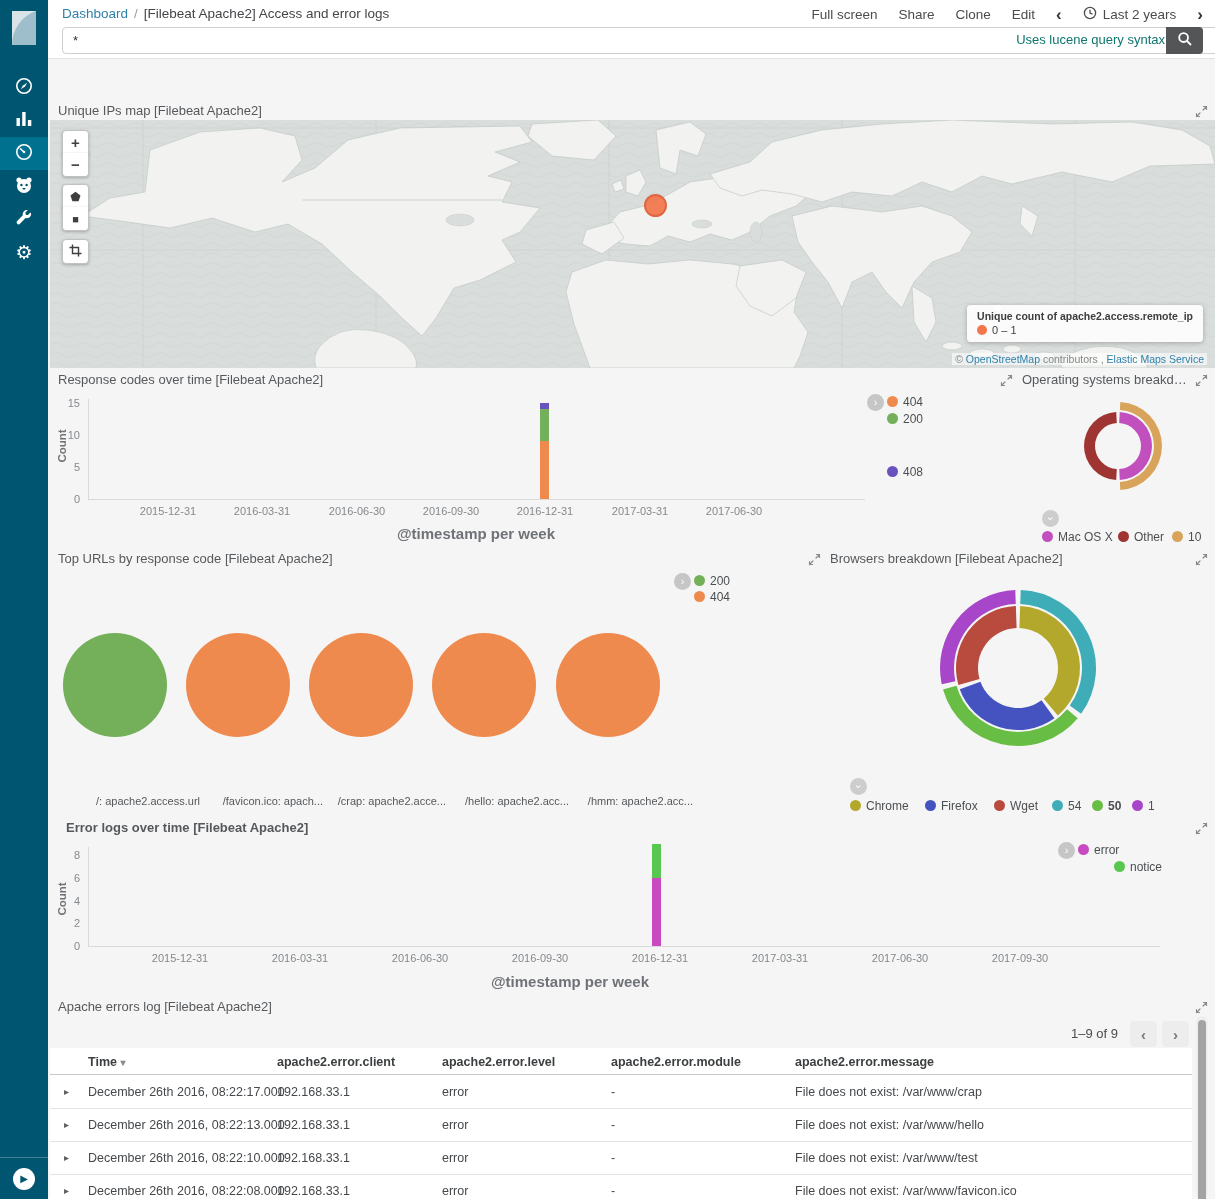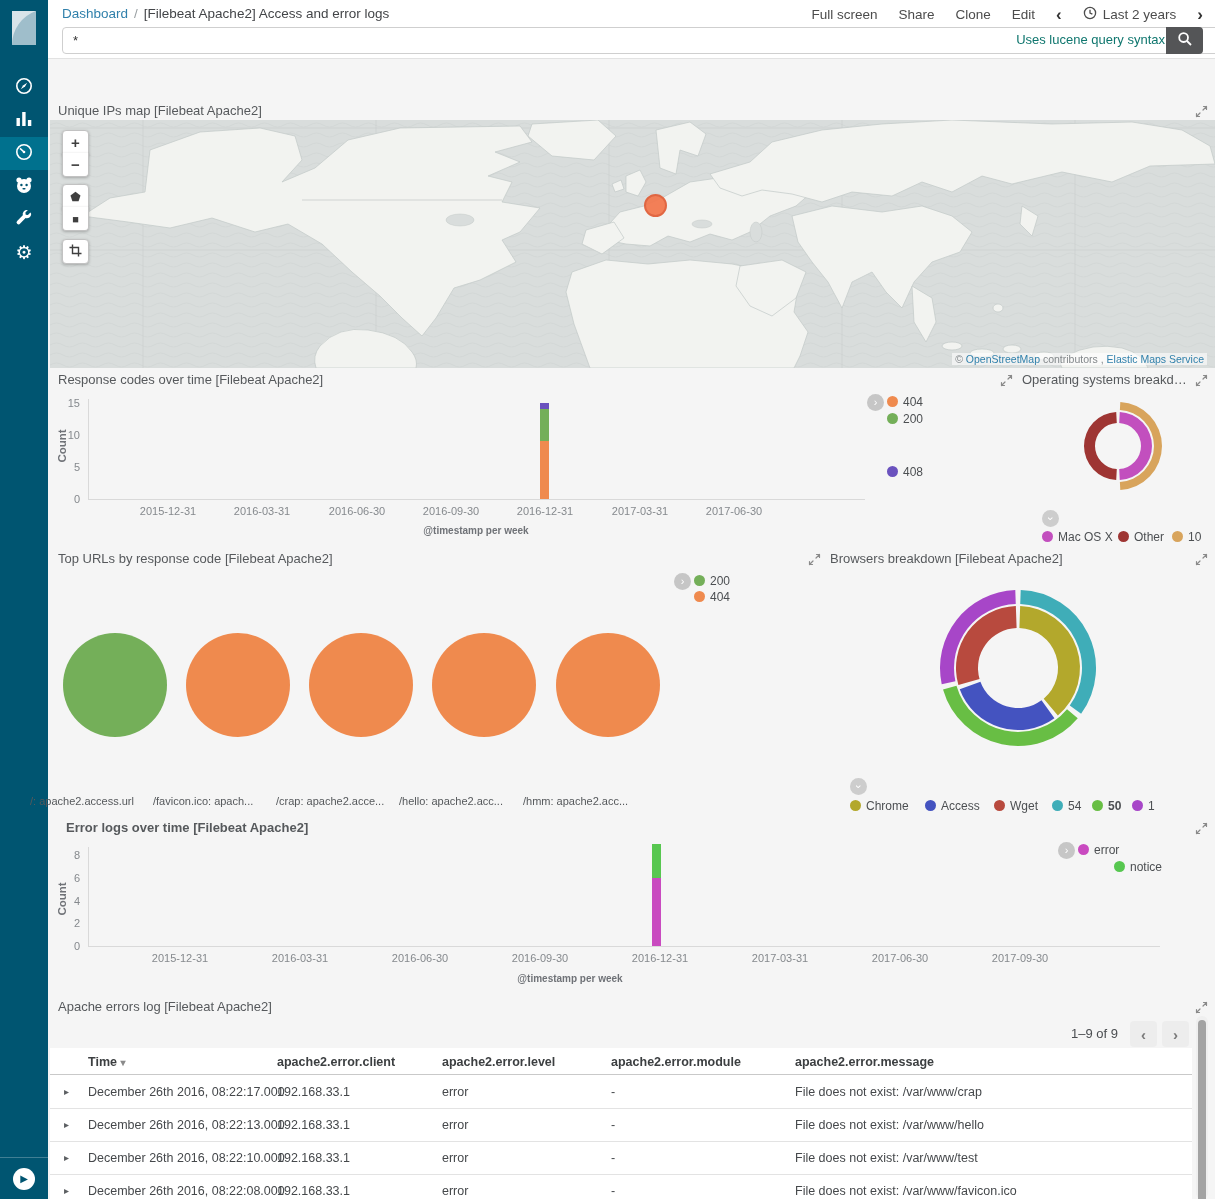--- a/index.html
+++ b/index.html
@@ -239,6 +239,13 @@
             <path d="M3.5,0.5 L3.5,9.5 L12.5,9.5 M0.5,3.5 L9.5,3.5 L9.5,12.5"></path>
           </svg></span>
     </div>
+    <div class="maplegend">
+      <div class="t">Unique count of apache2.access.remote_ip</div>
+      <div class="r">
+          <span class="lgd-dot" style="width: 10px; height: 10px; margin-right: 0px; background: rgb(244, 118, 75);"></span>
+          <span>0 – 1</span>
+        </div>
+    </div>
     <div class="attrib">
       <span>©</span>
       <span class="link">OpenStreetMap</span>

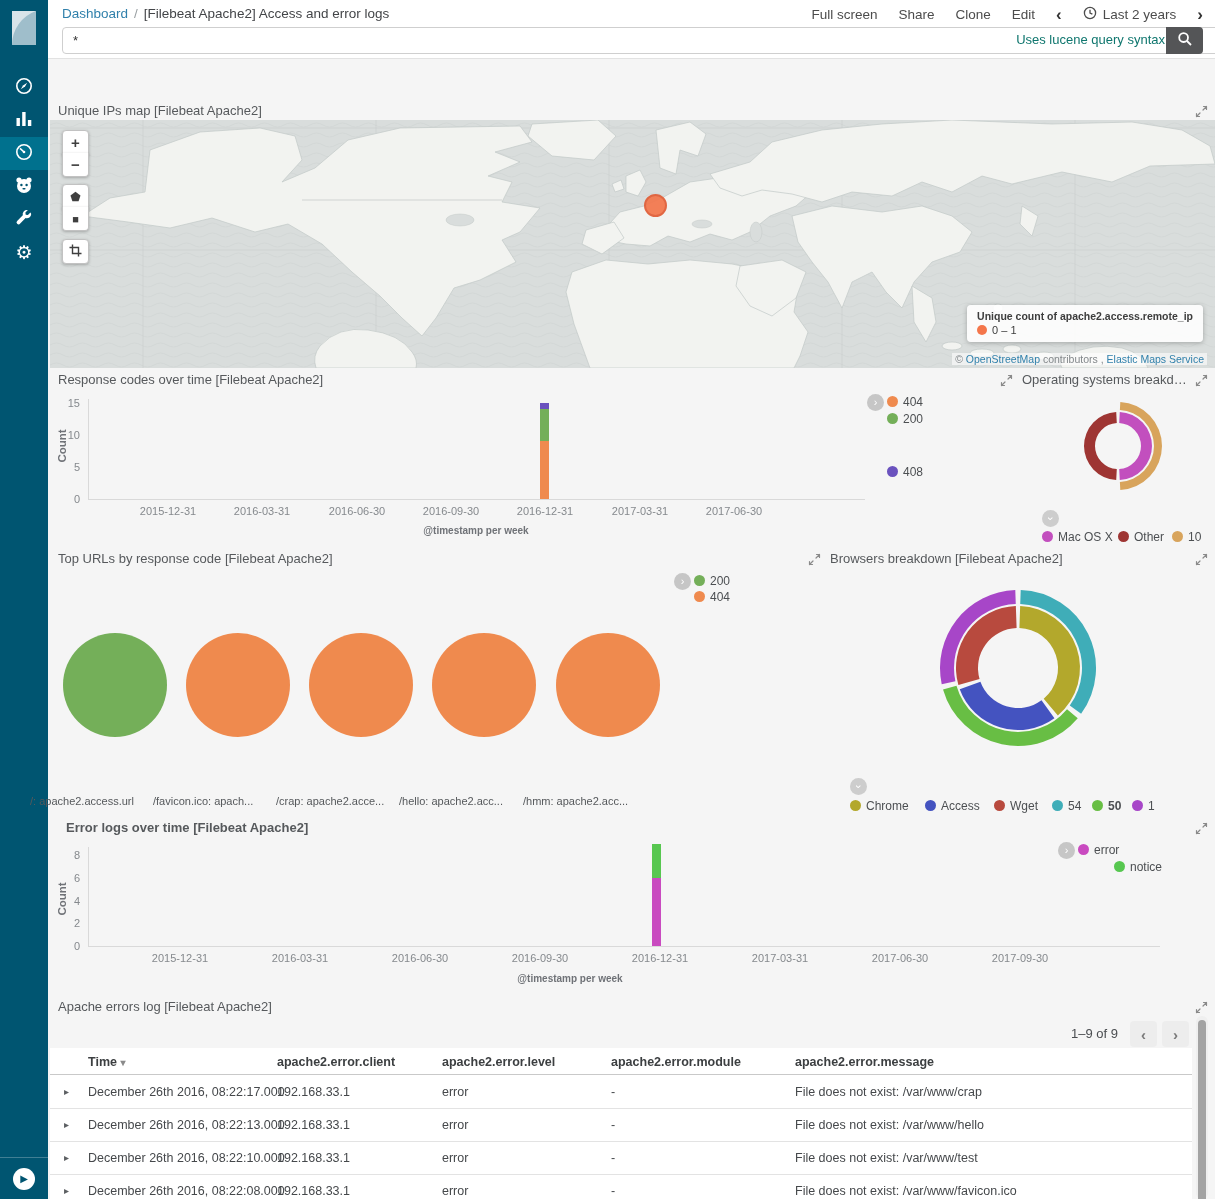--- a/index.html
+++ b/index.html
@@ -49,7 +49,7 @@
   .attrib .link{color:#3080ab;cursor:pointer;margin-top:8px;}
   
   .ylabel{position:absolute;font-size:11.5px;font-weight:bold;color:#6f7277;transform:rotate(-90deg);transform-origin:center;}
-  .xlabel{position:absolute;font-size:10px;font-weight:bold;color:#6f7277;transform:translateX(-50%);}
+  .xlabel{position:absolute;font-size:15px;font-weight:bold;color:#6f7277;transform:translateX(-50%);}
   .ytick{position:absolute;width:24px;text-align:right;font-size:11px;color:#85898d;}
   .xtick{position:absolute;font-size:11px;color:#85898d;transform:translateX(-50%);white-space:nowrap;}
   .axis{position:absolute;background:#d9d9d9;}

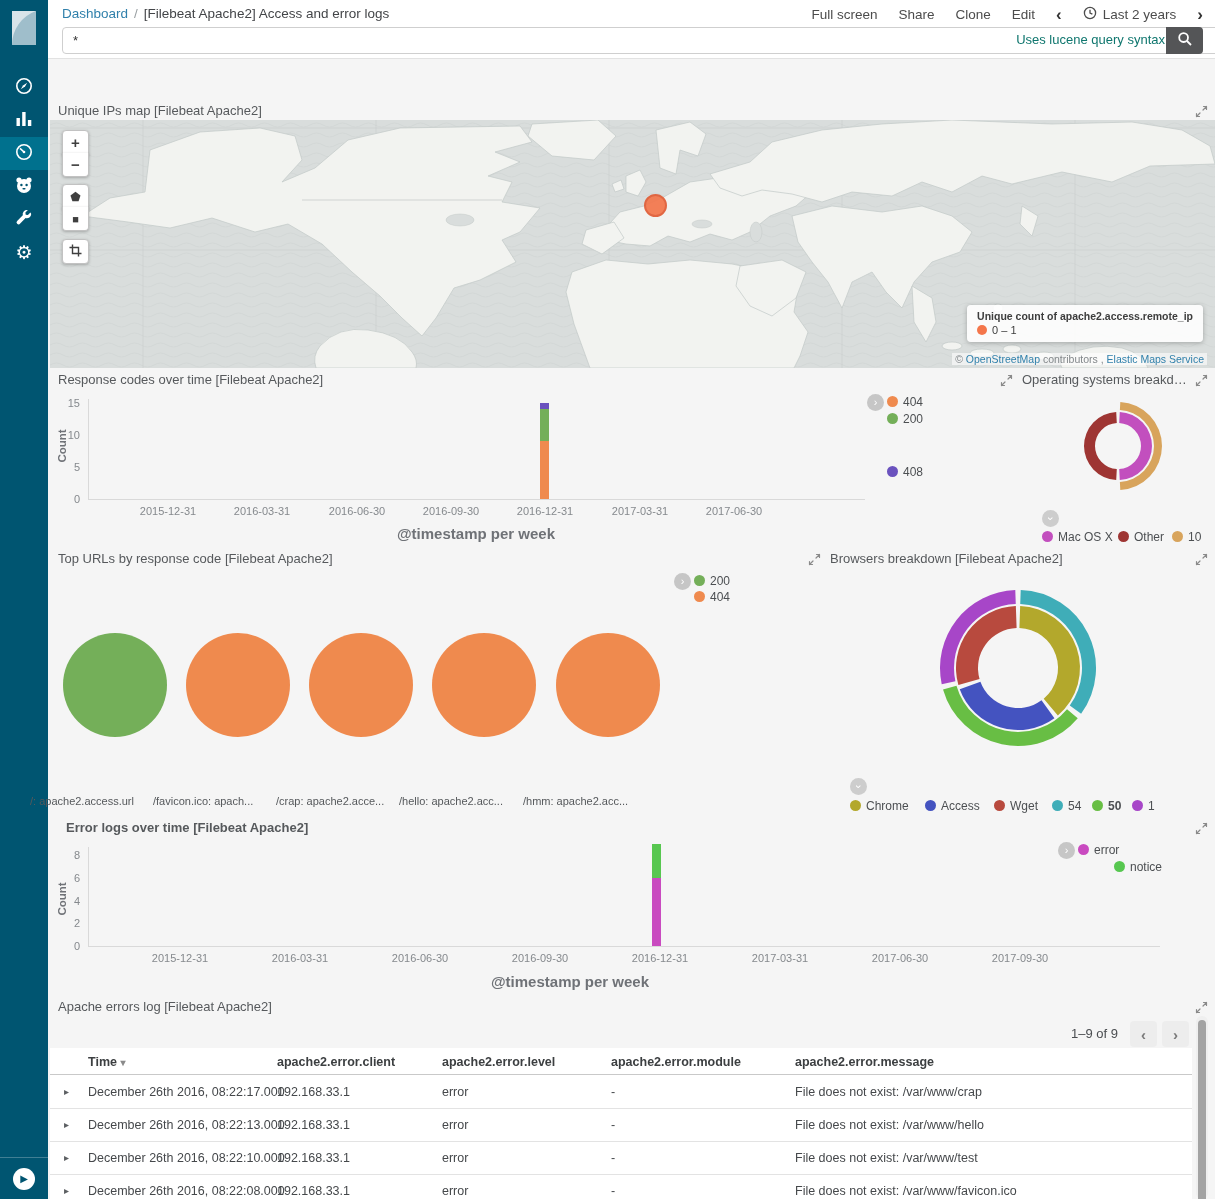--- a/index.html
+++ b/index.html
@@ -60,7 +60,7 @@
   .lgd-item{position:absolute;font-size:12px;color:#4c4f52;white-space:nowrap;cursor:pointer;}
   .lgd-dot{display:inline-block;width:11px;height:11px;border-radius:50%;margin-right:5px;vertical-align:-1px;}
   .pie{position:absolute;border-radius:50%;cursor:pointer;}
-  .pielabel{position:absolute;width:170px;text-align:left;font-size:11px;color:#55585b;transform:translateX(-50%);white-space:nowrap;}
+  .pielabel{position:absolute;width:170px;text-align:right;font-size:11px;color:#55585b;transform:translateX(-50%);white-space:nowrap;}
   
   .tablebg{position:absolute;left:50px;top:1048px;width:1142px;height:151px;background:#fff;}
   .pag{position:absolute;font-size:13px;color:#4a4d50;}

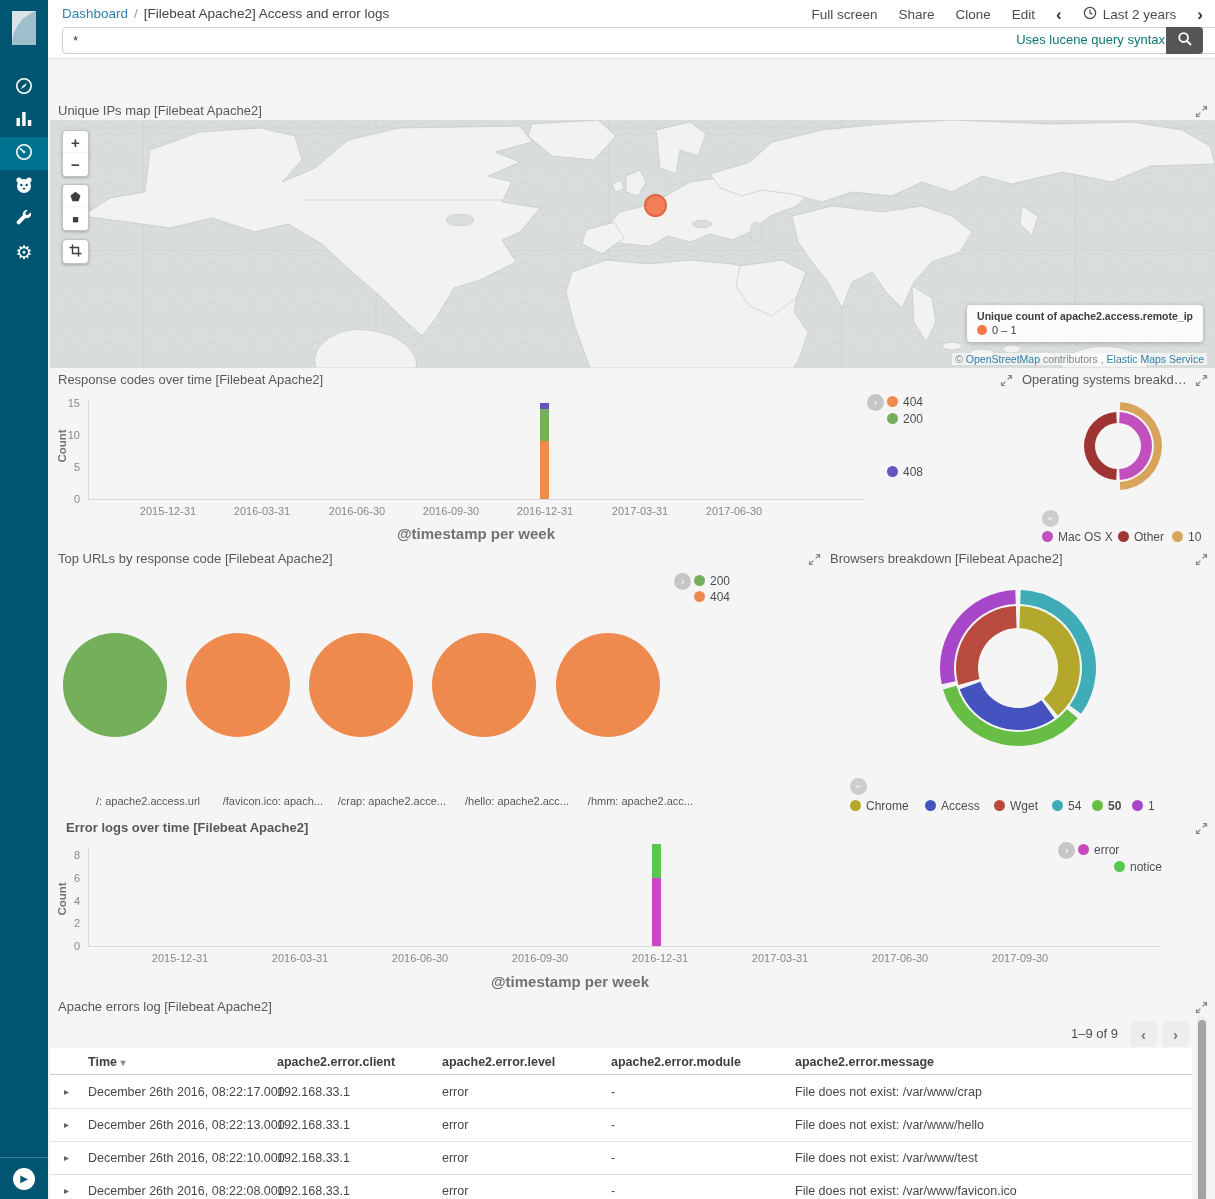--- a/index.html
+++ b/index.html
@@ -341,7 +341,7 @@
       <span class="rot90">›</span>
     </div>
   <div class="lgd-item" style="left:850px;top:799px;"><span class="lgd-dot" style="background: rgb(179, 168, 44);"></span><span>Chrome</span></div>
-  <div class="lgd-item" style="left:925px;top:799px;"><span class="lgd-dot" style="background: rgb(68, 83, 192);"></span><span>Access</span></div>
+  <div class="lgd-item" style="left:925px;top:799px;"><span class="lgd-dot" style="background: rgb(68, 83, 192);"></span><span>Firefox</span></div>
   <div class="lgd-item" style="left:994px;top:799px;"><span class="lgd-dot" style="background: rgb(184, 74, 62);"></span><span>Wget</span></div>
   <div class="lgd-item" style="left:1052px;top:799px;"><span class="lgd-dot" style="background: rgb(63, 173, 184);"></span><span>54</span></div>
   <div class="lgd-item" style="left:1092px;top:799px;font-weight:bold;"><span class="lgd-dot" style="background: rgb(104, 190, 68);"></span><span>50</span></div>

